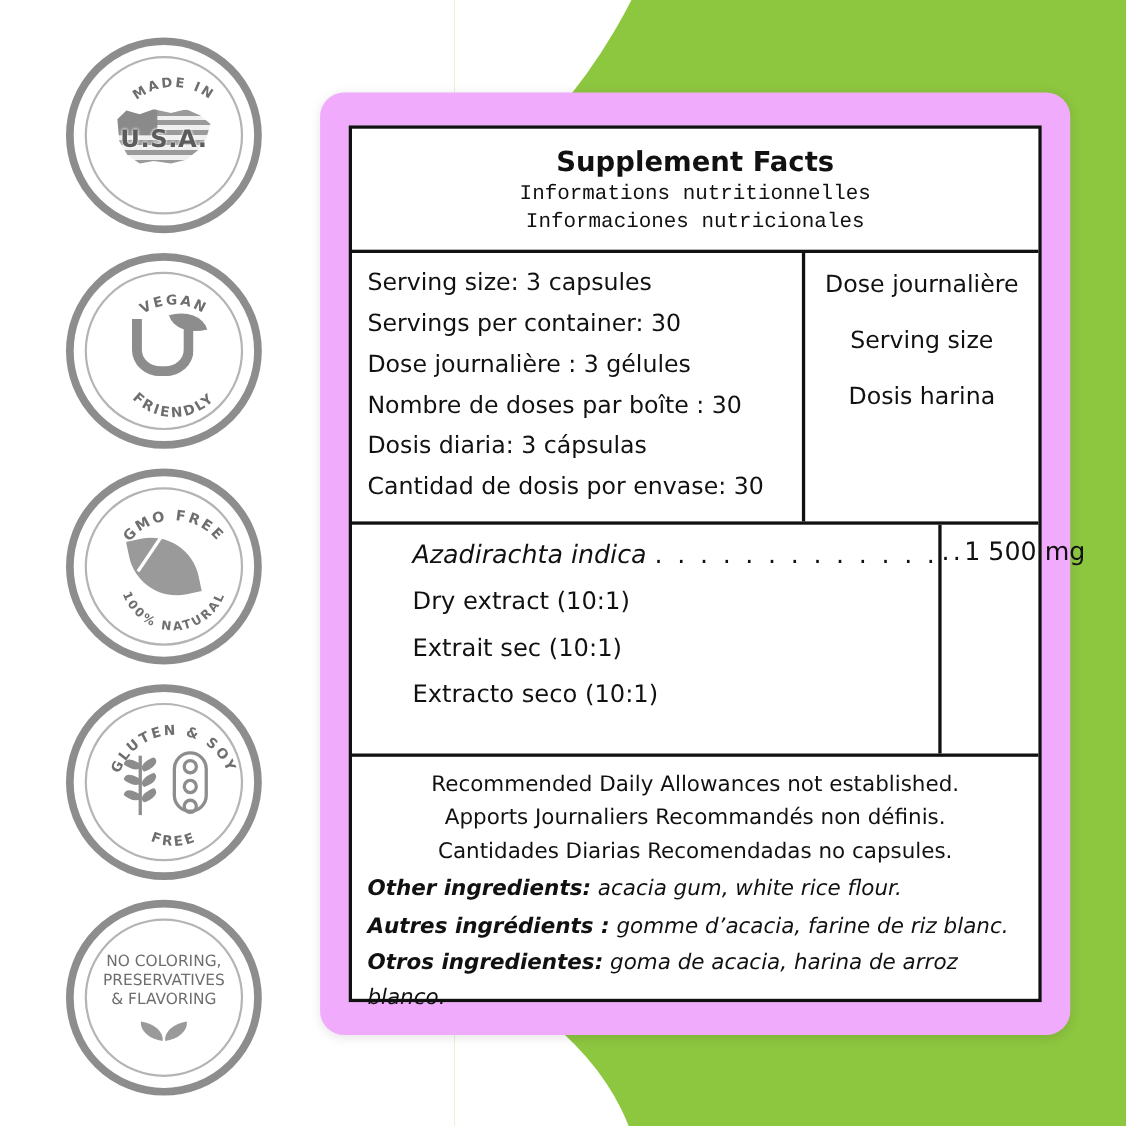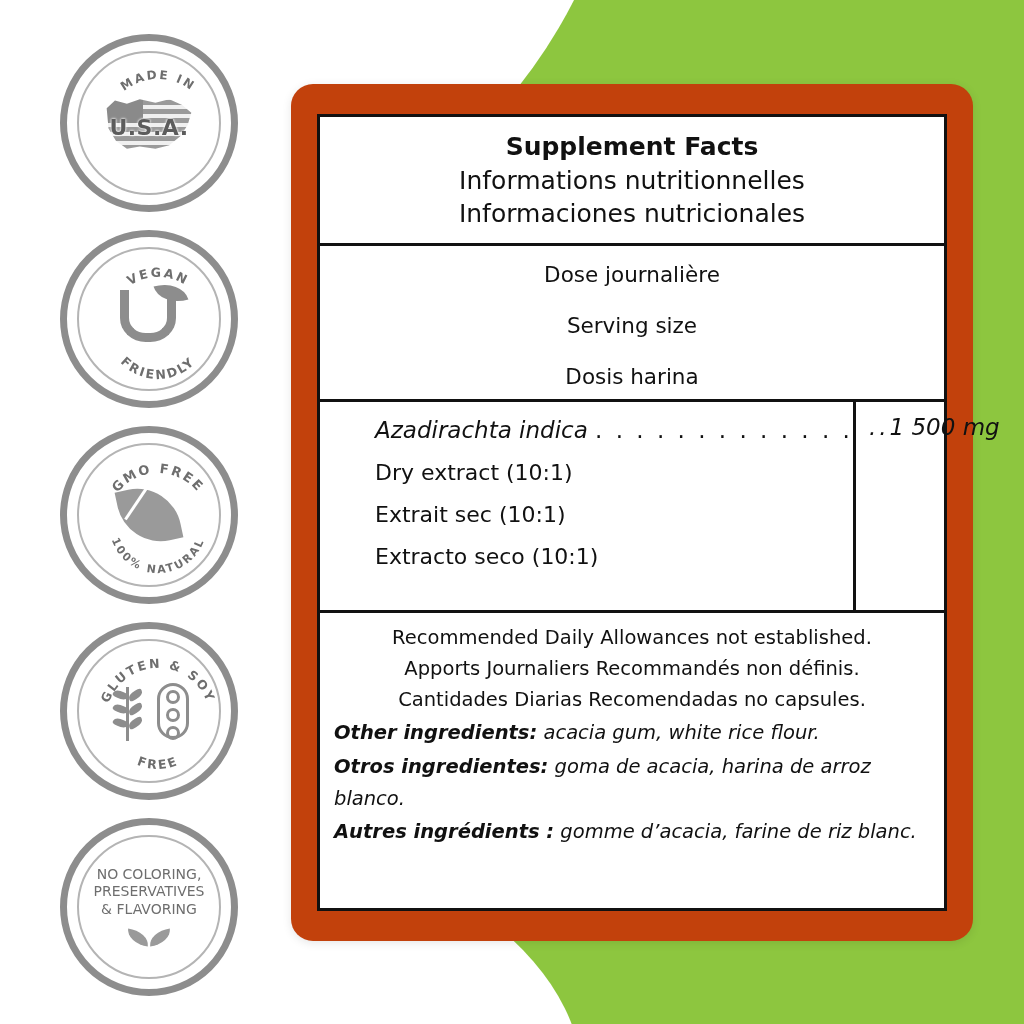--- a/index.html
+++ b/index.html
@@ -265,7 +265,7 @@
     top: 84px;
     width: 682px;
     height: 857px;
-    background: #c2410c;
+    background: #f0abfc;
     border-radius: 22px;
     box-shadow: 0 2px 10px rgba(0,0,0,0.10);
   }

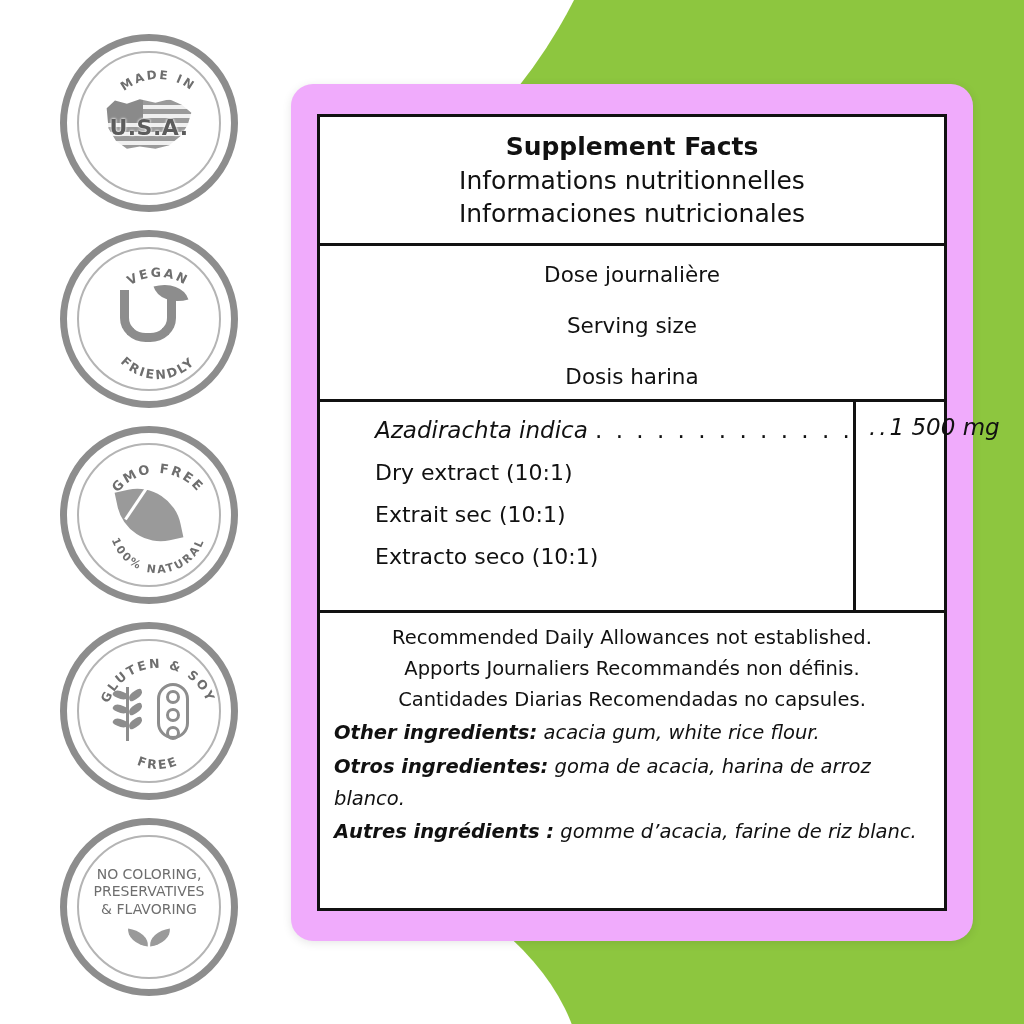--- a/index.html
+++ b/index.html
@@ -296,8 +296,9 @@
   }
   .facts-header .t2,
   .facts-header .t3 {
-    font-size: 25px;
+    font-size: 19px;
     line-height: 1.35;
+    font-family: Liberation Mono, monospace;
   }
 
   

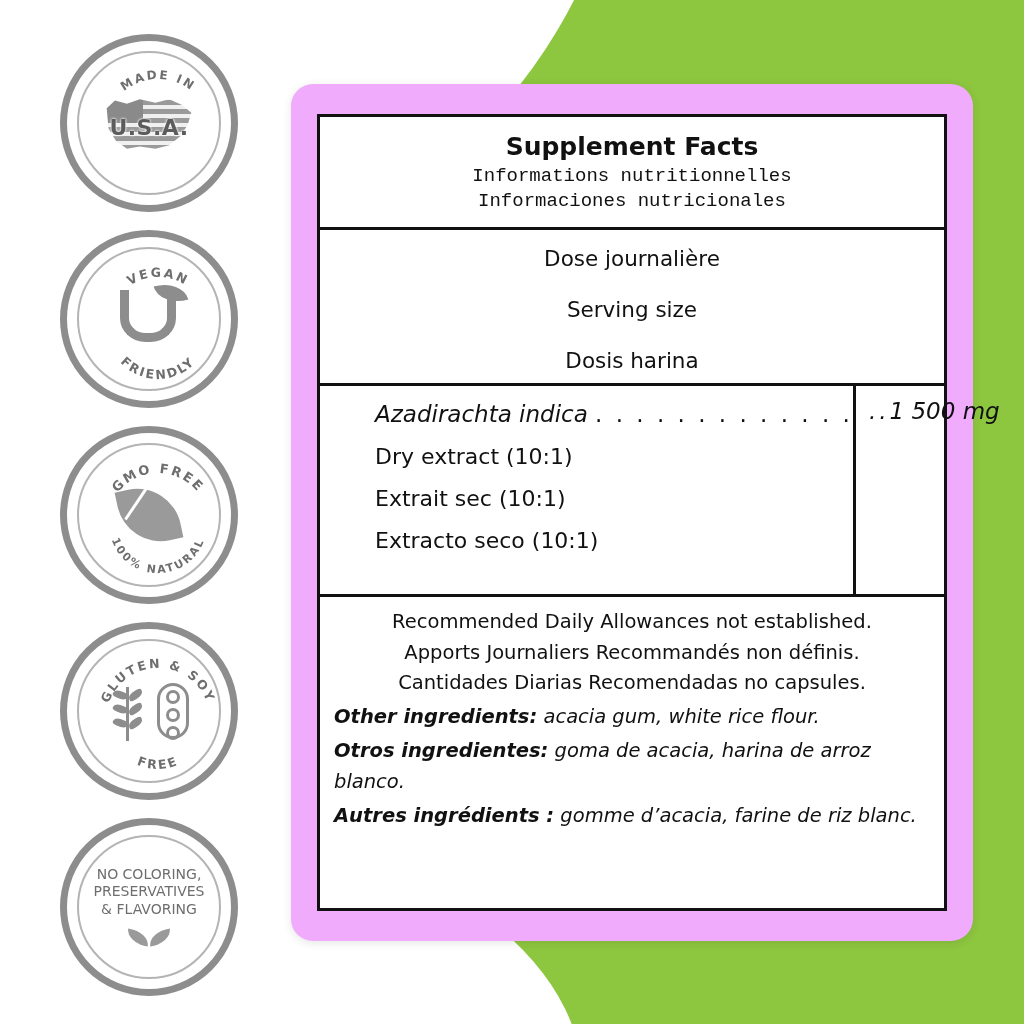--- a/index.html
+++ b/index.html
@@ -505,6 +505,14 @@
     </div>
 
     <div class="serving-block row-div">
+      <div class="serving-left">
+        <div>Serving size: 3 capsules</div>
+        <div>Servings per container: 30</div>
+        <div>Dose journalière : 3 gélules</div>
+        <div>Nombre de doses par boîte : 30</div>
+        <div>Dosis diaria: 3 cápsulas</div>
+        <div>Cantidad de dosis por envase: 30</div>
+      </div>
       <div class="serving-right">
         <div>Dose journalière</div>
         <div>Serving size</div>

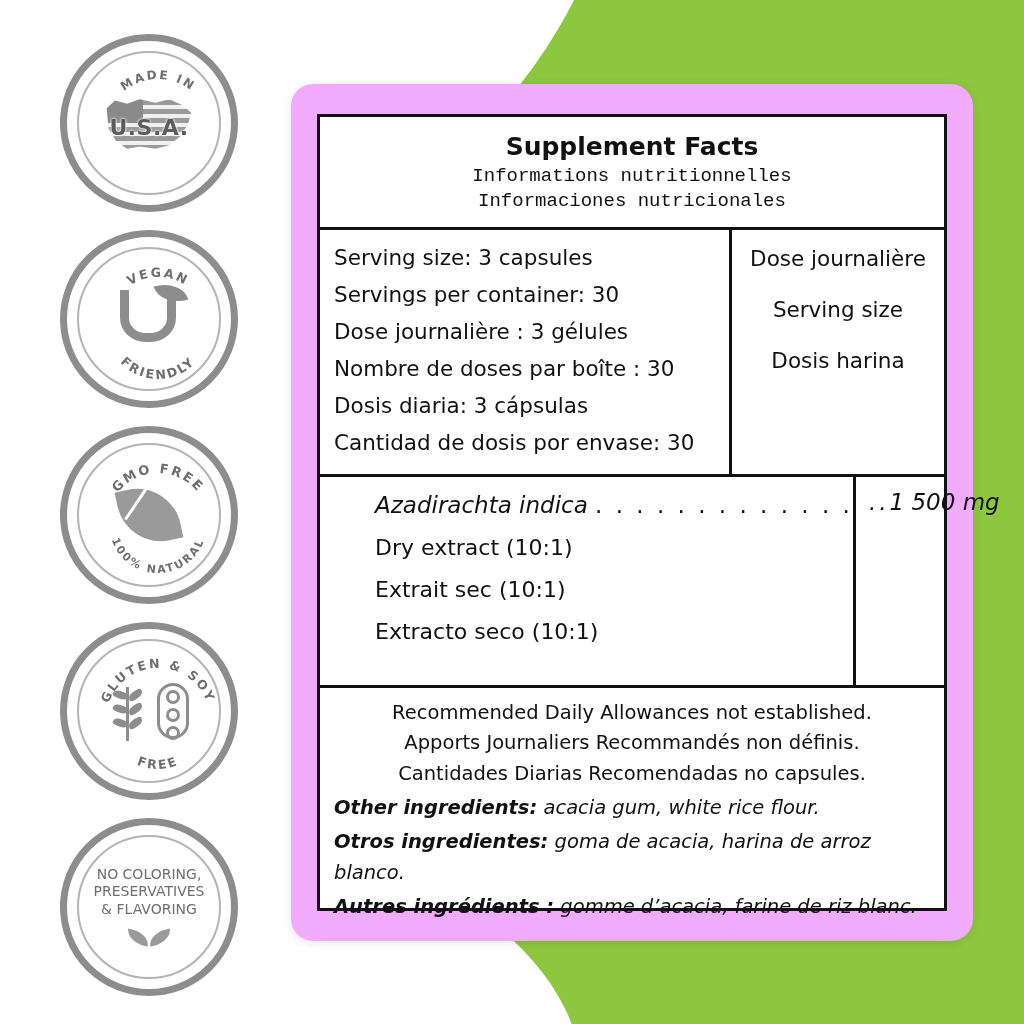--- a/index.html
+++ b/index.html
@@ -358,9 +358,8 @@
   }
   .ing-right {
     flex: 1;
-    padding: 12px 6px 0 13px;
-    box-sizing: border-box;
-    font-style: italic;
+    padding: 12px 6px 0 0;
+    box-sizing: border-box;
   }
   .ing-right .amount {
     font-size: 23px;

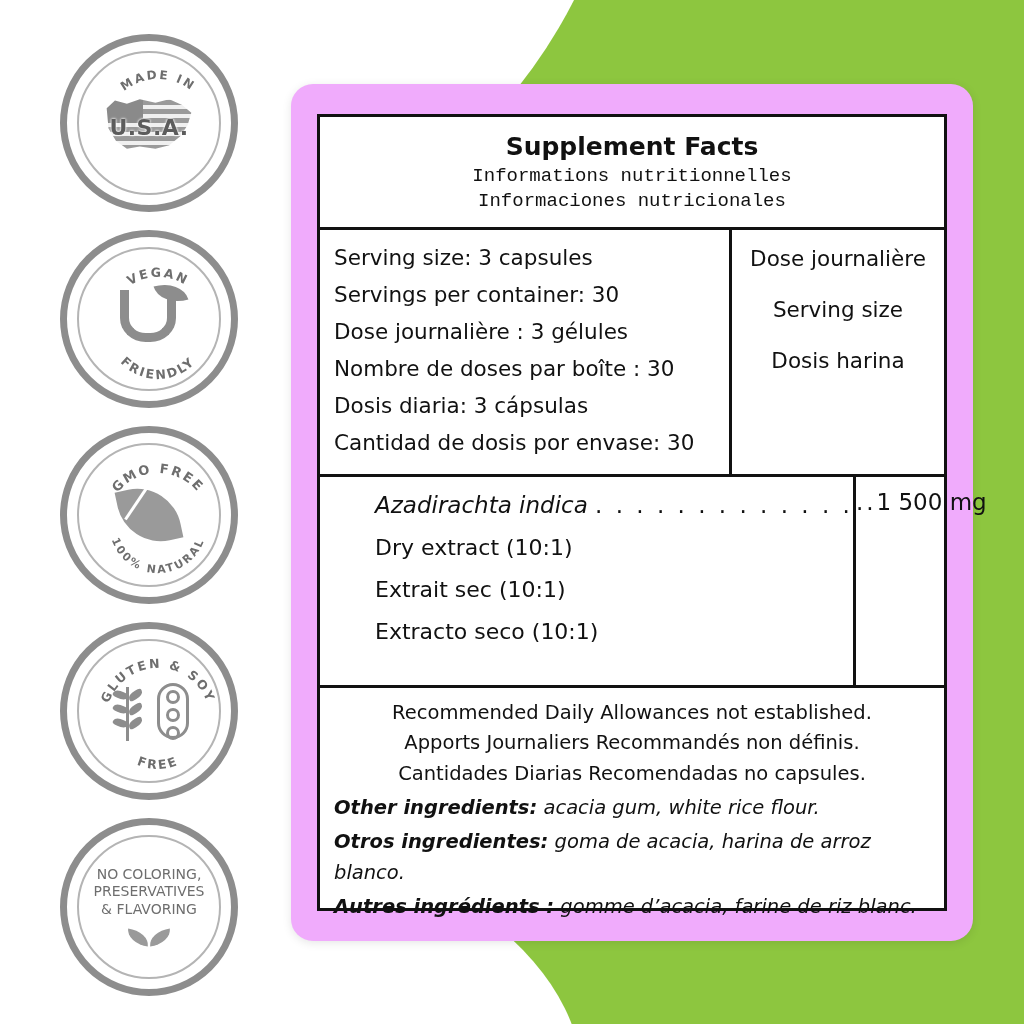--- a/index.html
+++ b/index.html
@@ -545,10 +545,10 @@
         <b>Other ingredients:</b><span> acacia gum, white rice flour.</span>
       </div>
       <div class="other">
+        <b>Autres ingrédients :</b><span> gomme d’acacia, farine de riz blanc.</span>
+      </div>
+      <div class="other">
         <b>Otros ingredientes:</b><span> goma de acacia, harina de arroz blanco.</span>
-      </div>
-      <div class="other">
-        <b>Autres ingrédients :</b><span> gomme d’acacia, farine de riz blanc.</span>
       </div>
     </div>
 

